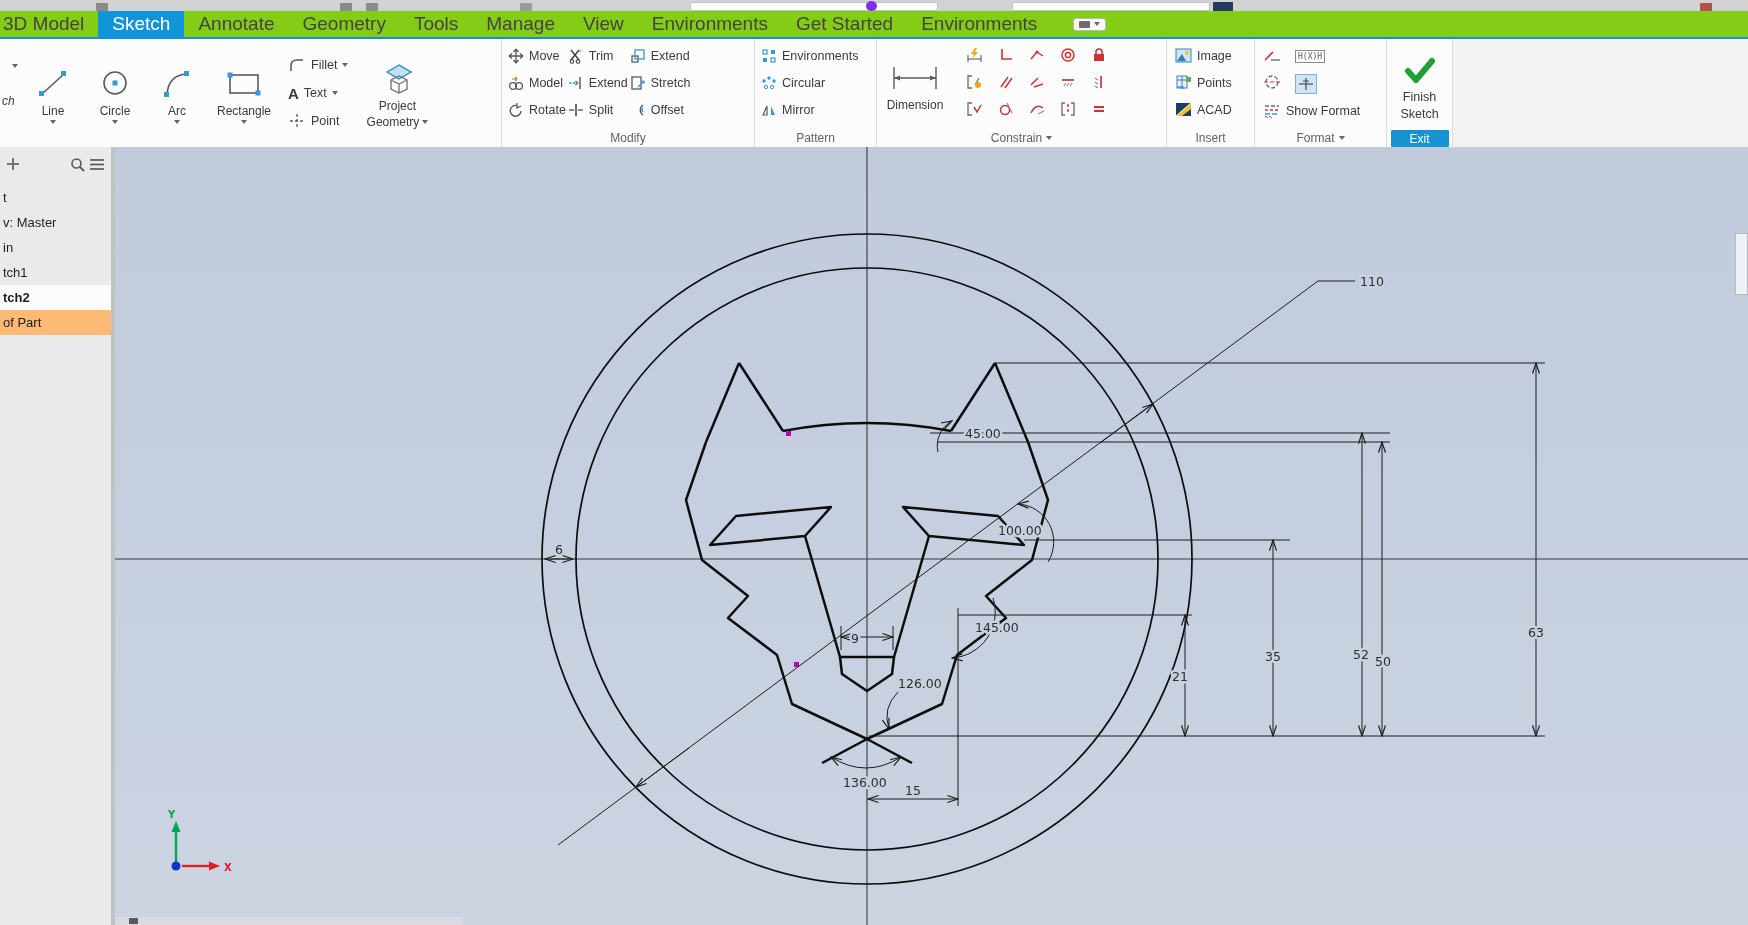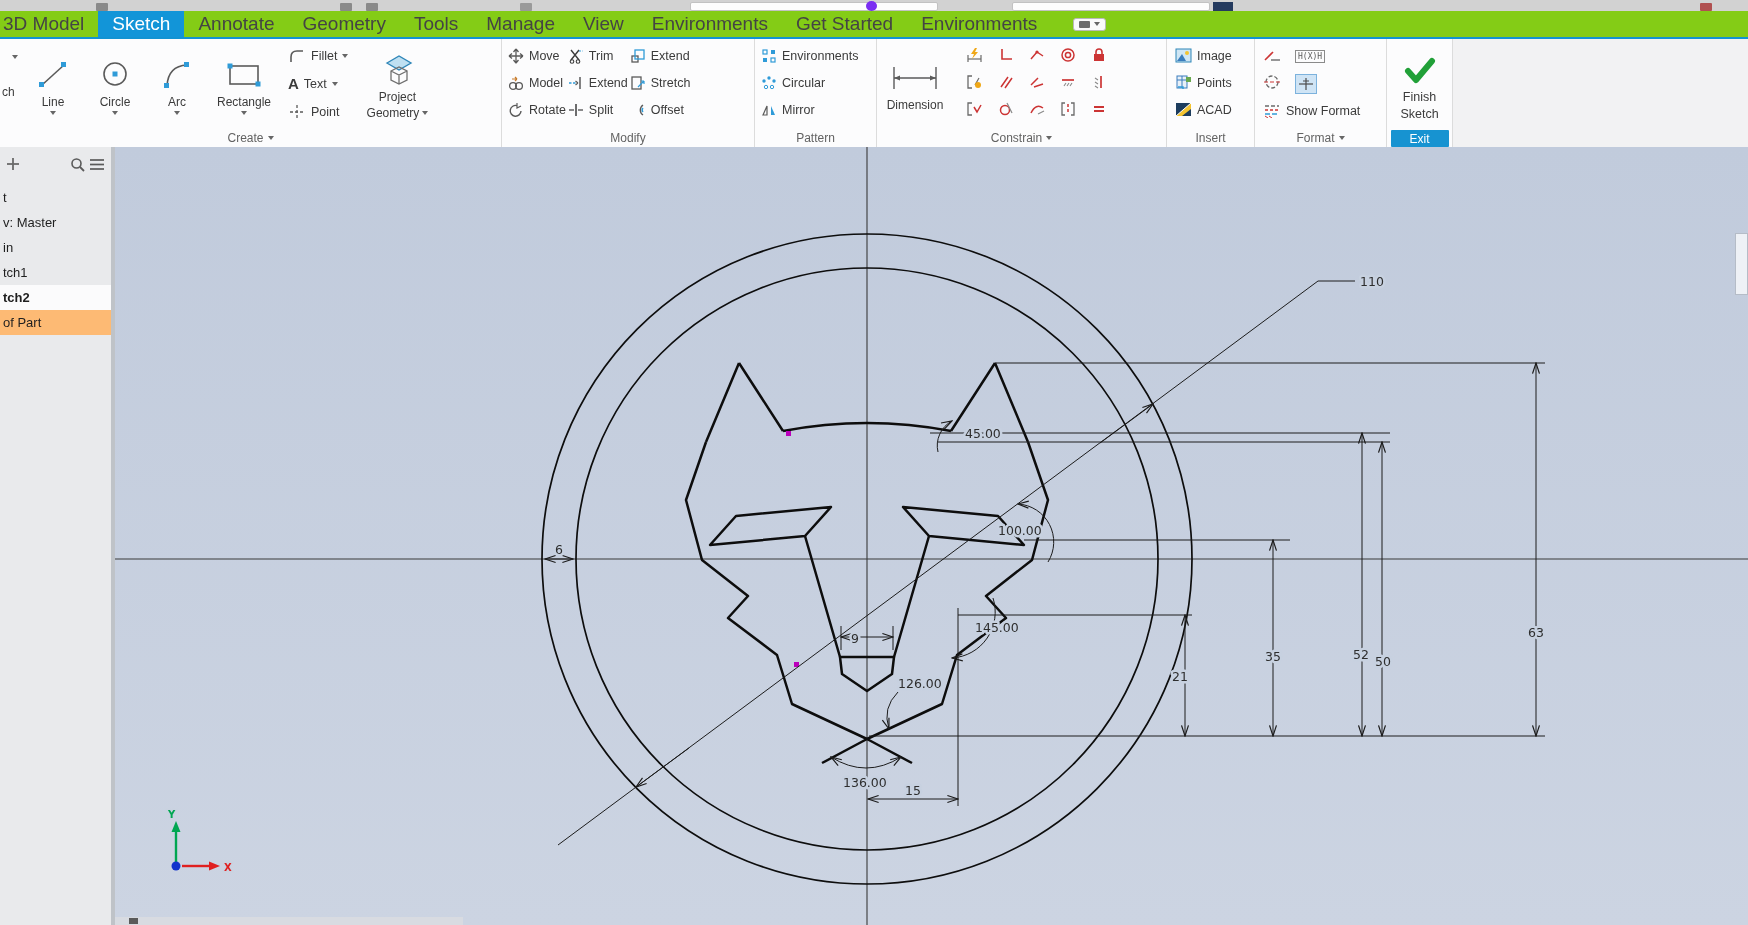--- a/index.html
+++ b/index.html
@@ -40,7 +40,7 @@
   .smallitem { display:flex; align-items:center; gap:5px; font-size:12.5px; color:#3b3b3b; height:25px; cursor:default; }
   .mgrid { display:grid; grid-auto-flow:column; grid-template-rows:repeat(3, 27px); gap:0 2px; padding:0 6px; }
   .cutbtn { width:22px; display:flex; flex-direction:column; align-items:flex-start; justify-content:flex-end;
-    font-size:12px; color:#3b3b3b; padding:0 0 14px 2px; overflow:hidden; }
+    font-size:12px; color:#3b3b3b; padding:0 0 14px 2px; overflow:hidden;font-style:italic; }
   .cgrid { display:grid; grid-template-columns:repeat(5, 31px); grid-template-rows:repeat(3, 27px);
     align-items:center; justify-items:center; padding:0 6px; }
   .dimbtn { width:76px; border-right:none; }

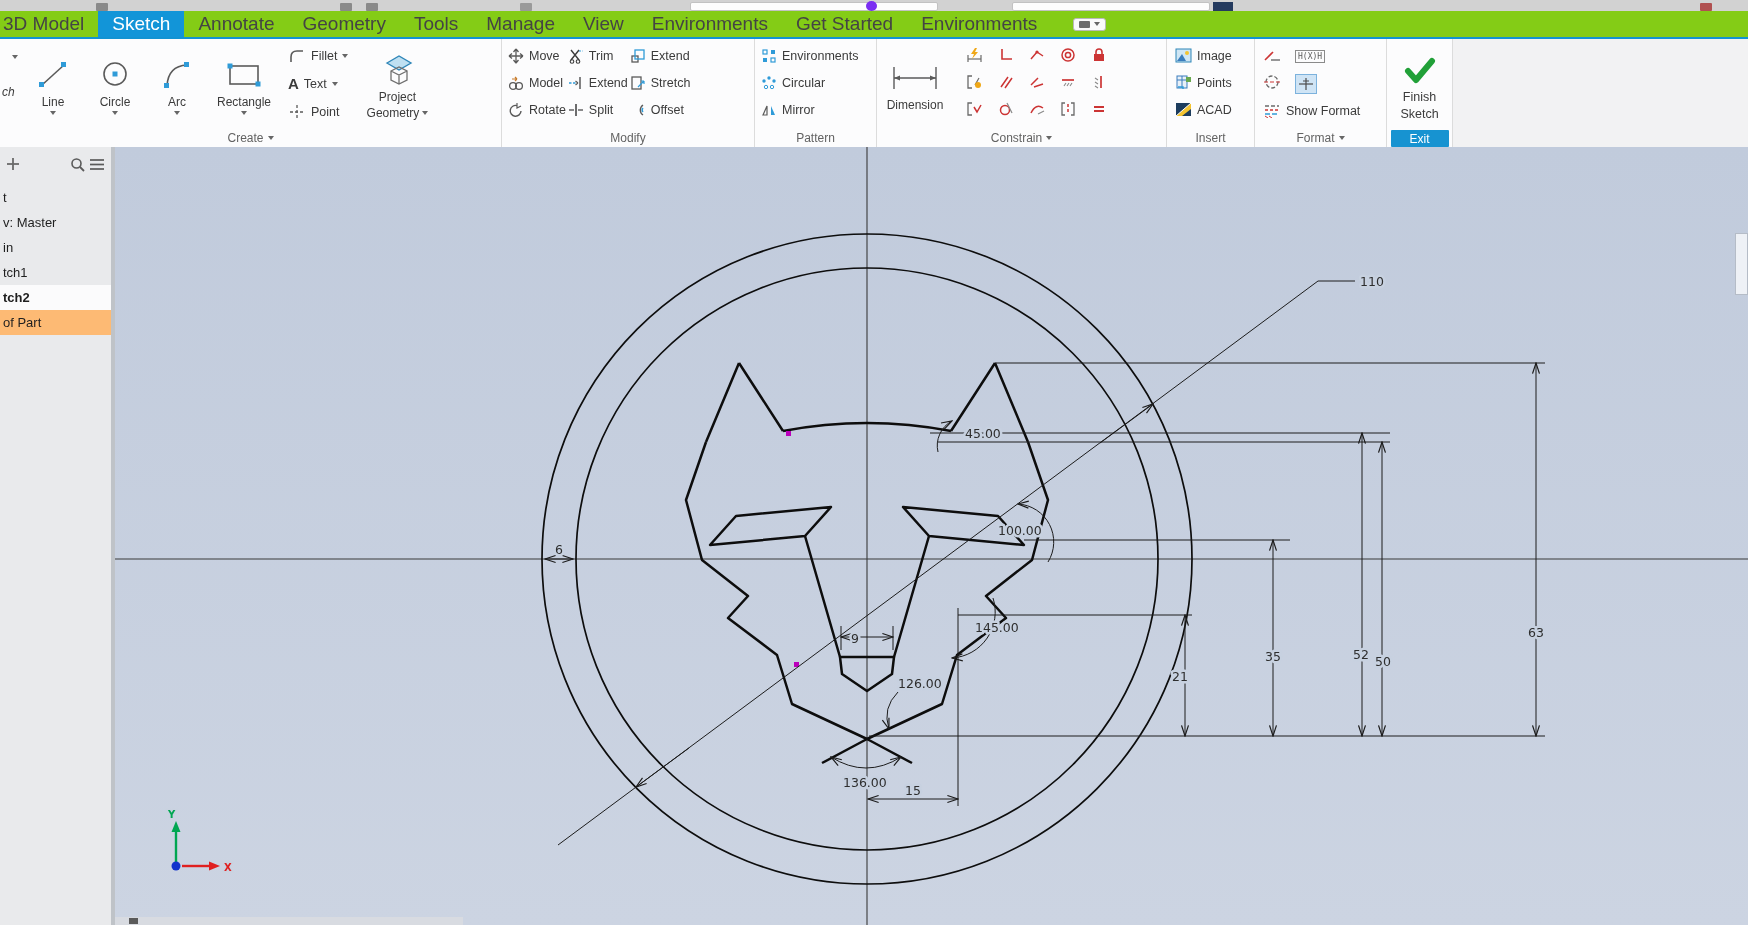--- a/index.html
+++ b/index.html
@@ -191,10 +191,6 @@
             </span>
         </div>
       </div>
-      <div class="plabel">
-        <span>Create</span>
-          <span class="caret"></span>
-      </div>
     </div>
 
     <div class="panel" style="width:253px">

